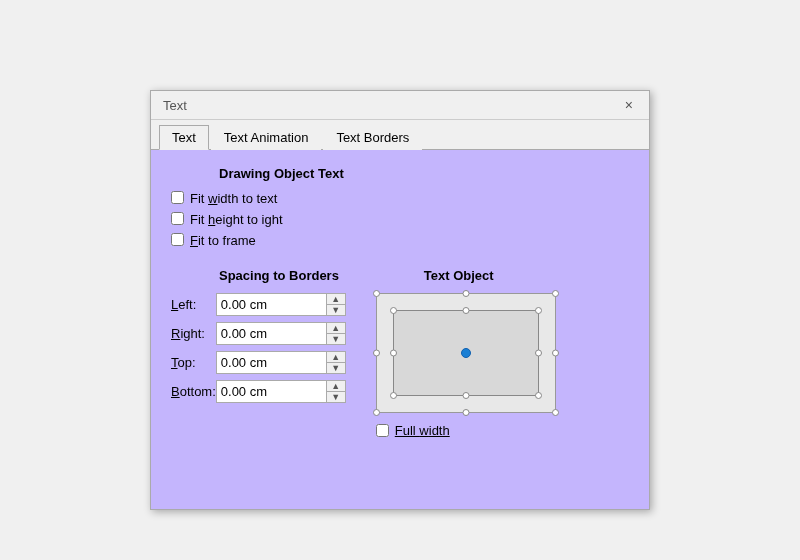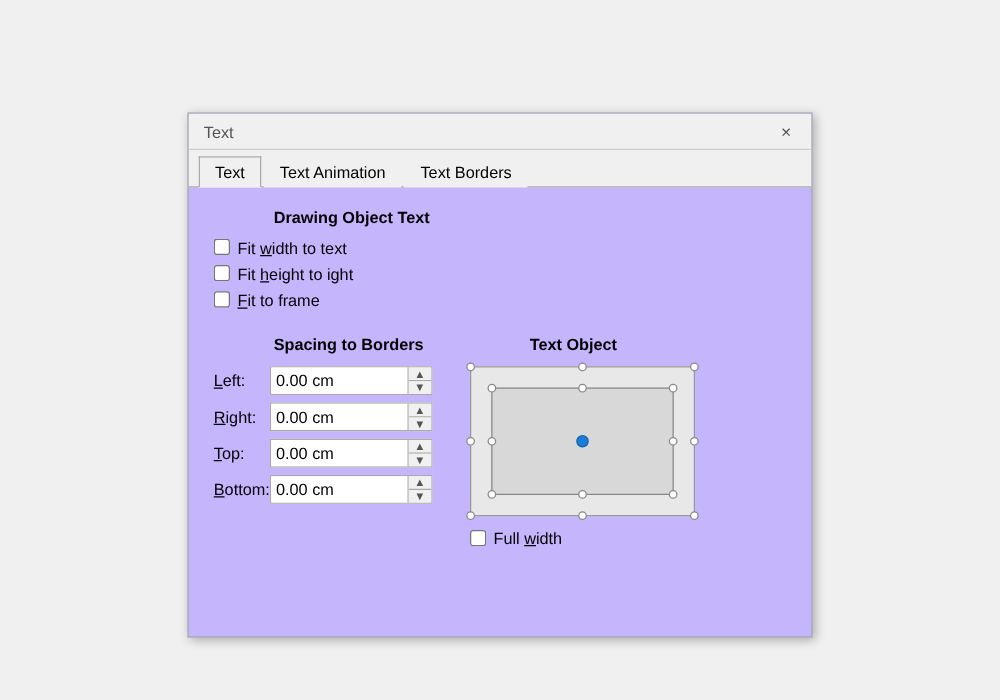--- a/index.html
+++ b/index.html
@@ -184,6 +184,7 @@
       align-items: center;
       gap: 6px;
       margin-top: 10px;
+      text-decoration: underline;
     }
   </style>
 </head>

